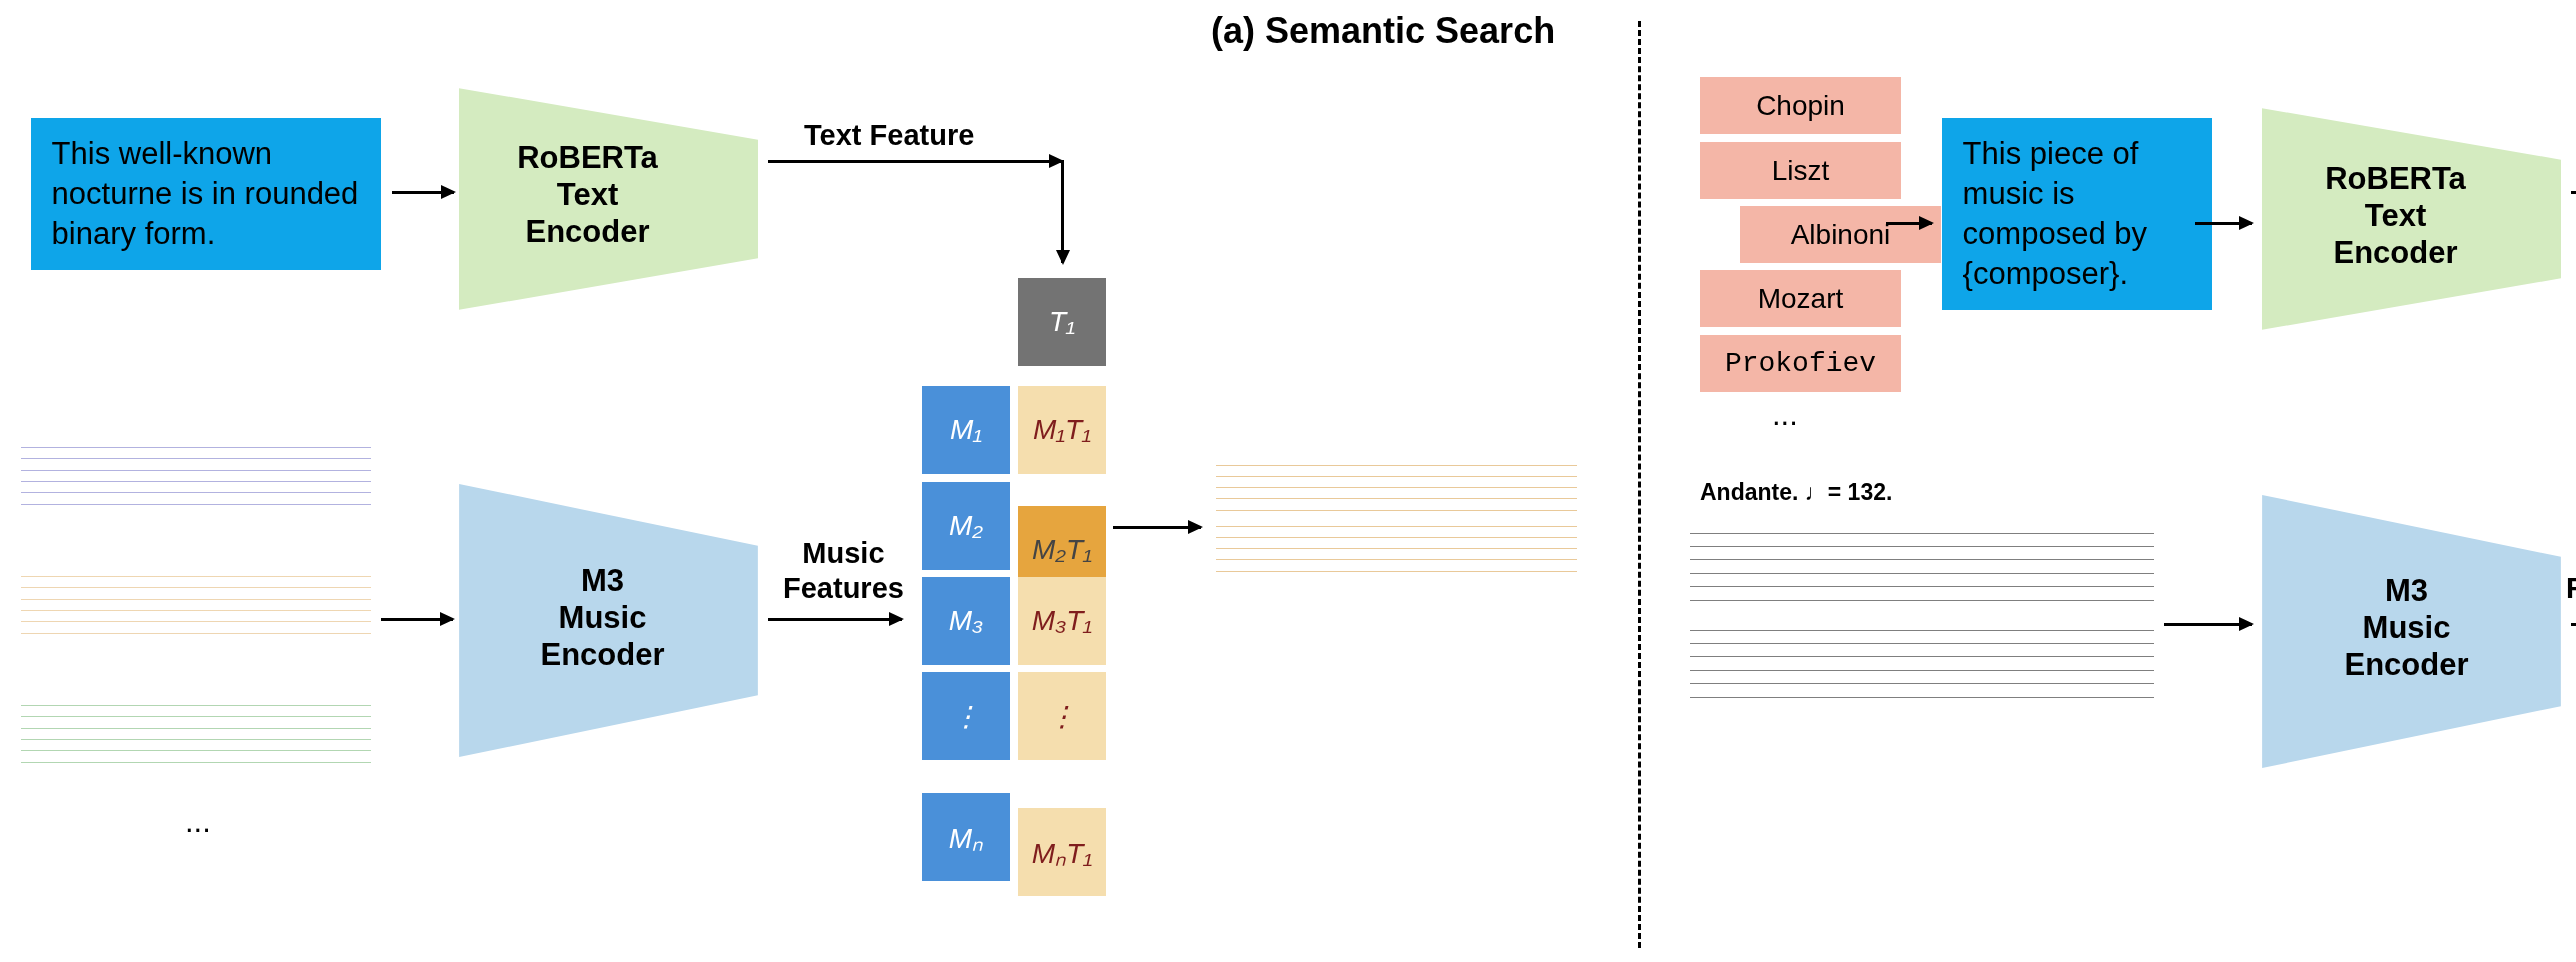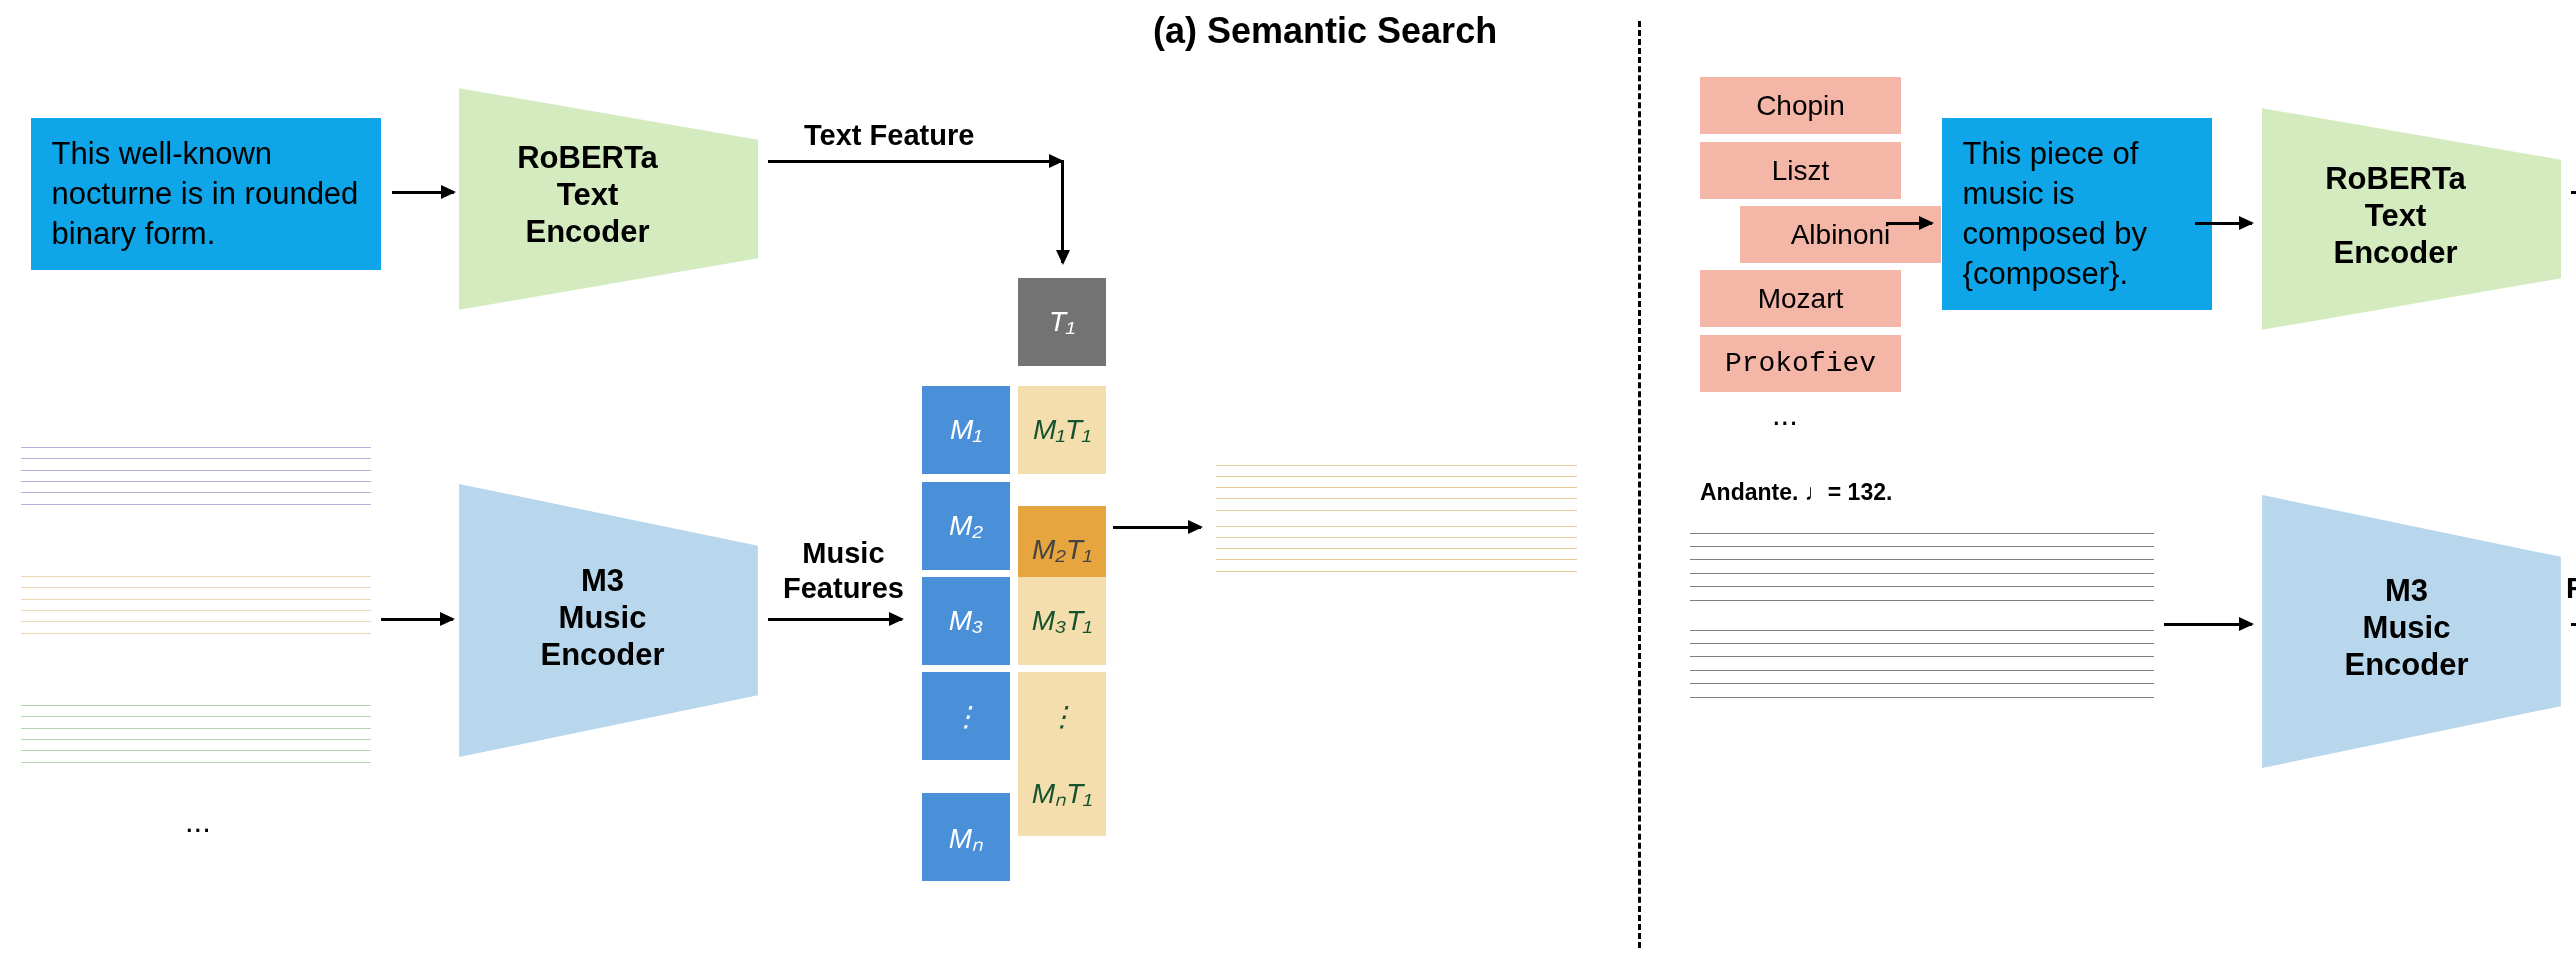--- a/index.html
+++ b/index.html
@@ -137,7 +137,7 @@
 </head>
 <body>
 
-<div class="panel-title" style="left:1153px; top:10.3px;">(a) Semantic Search</div>
+<div class="panel-title" style="left:1211px; top:10.3px;">(a) Semantic Search</div>
 
 <div class="divider"></div>
 

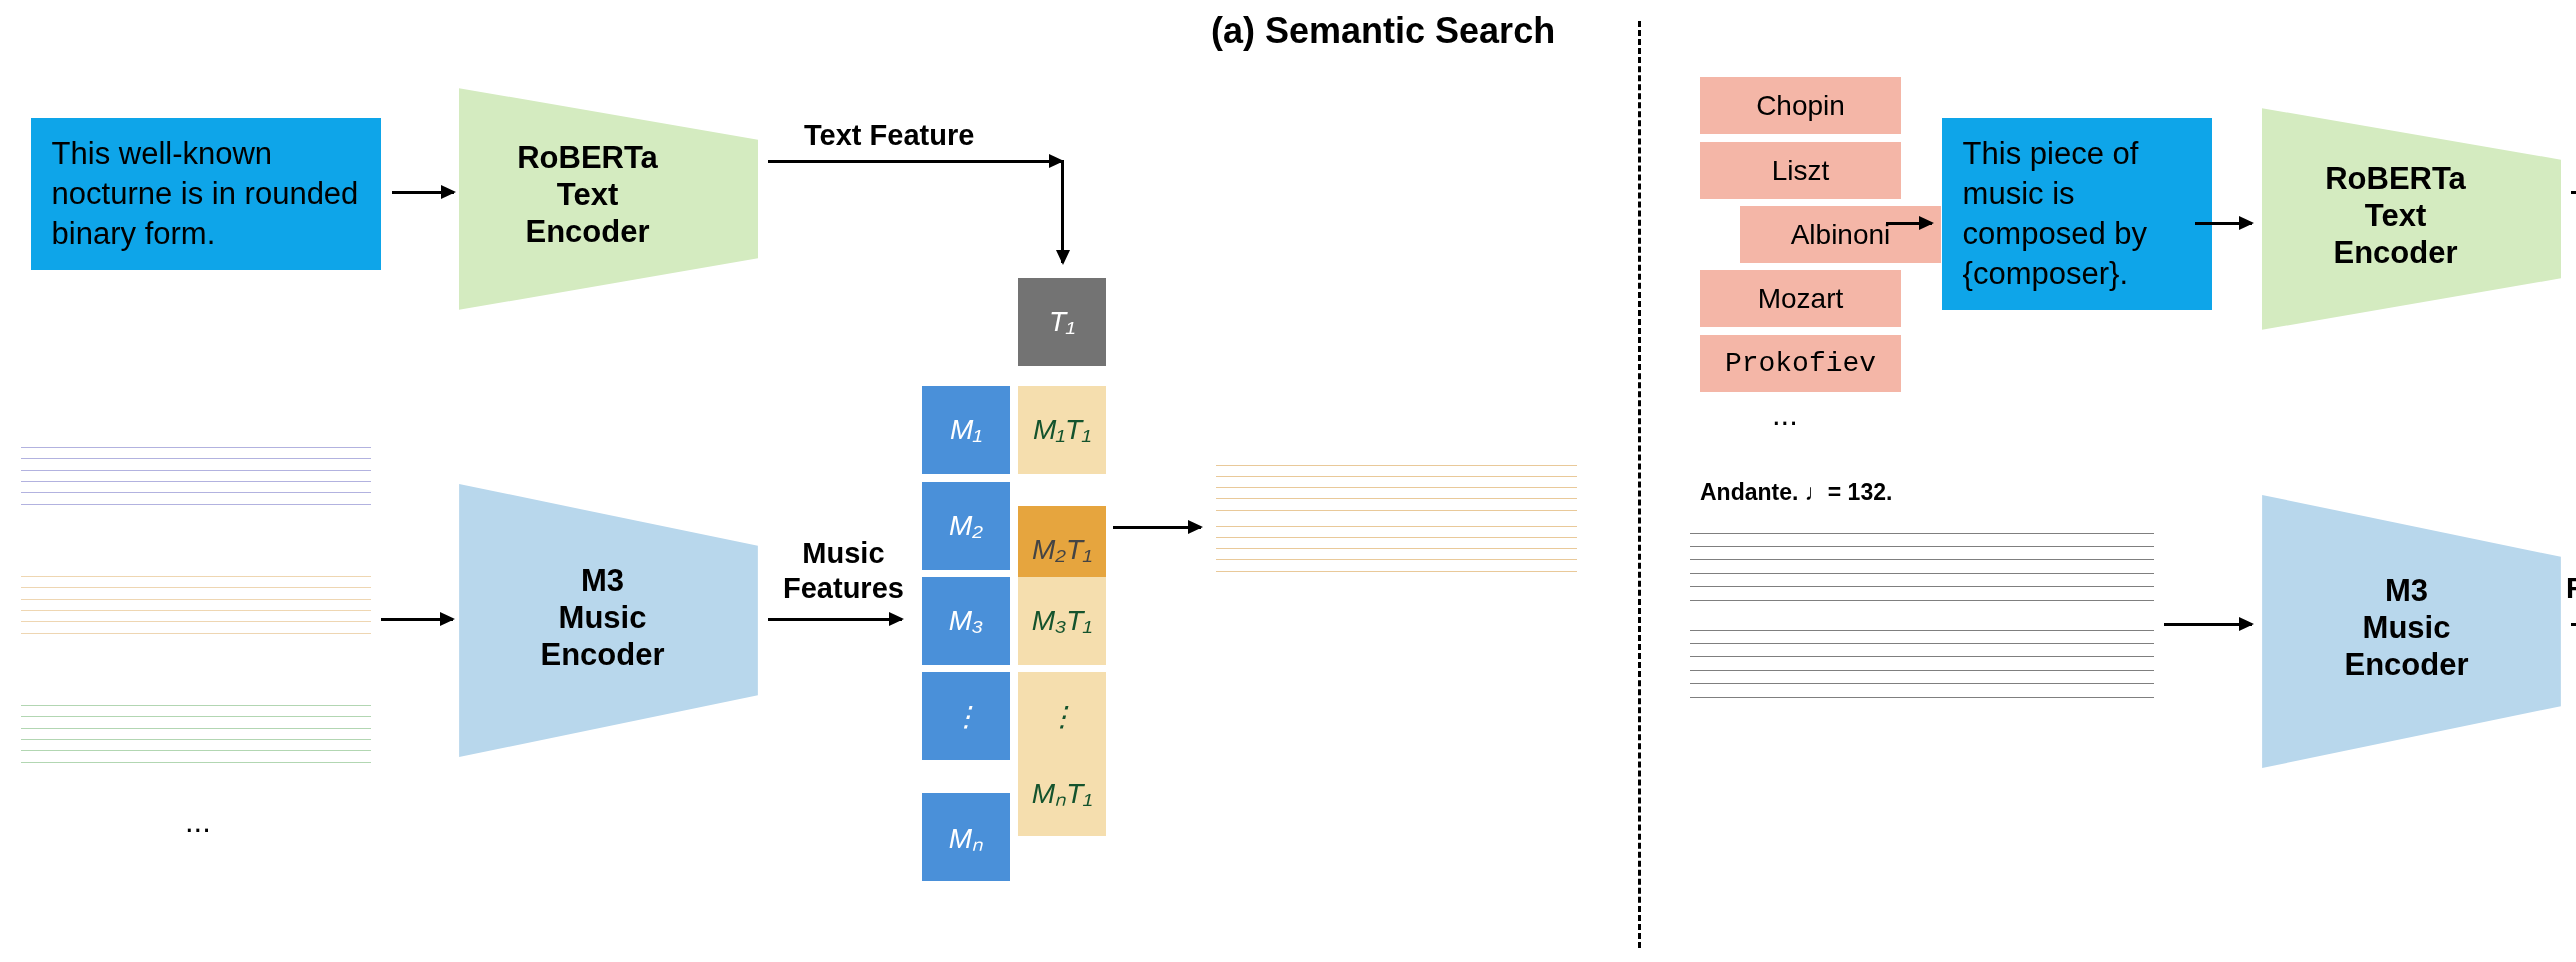--- a/index.html
+++ b/index.html
@@ -60,7 +60,7 @@
   }
   .cell.blue { background: #4a90d9; }
   .cell.green { background: #737373; }
-  .cell.yellow { background: #f5deae; color: #14532d; }
+  .cell.yellow { background: #f5deae; color: #7f1d1d; }
   .cell.orange { background: #e6a53e; color: #444; }
   .arrow {
     position: absolute;

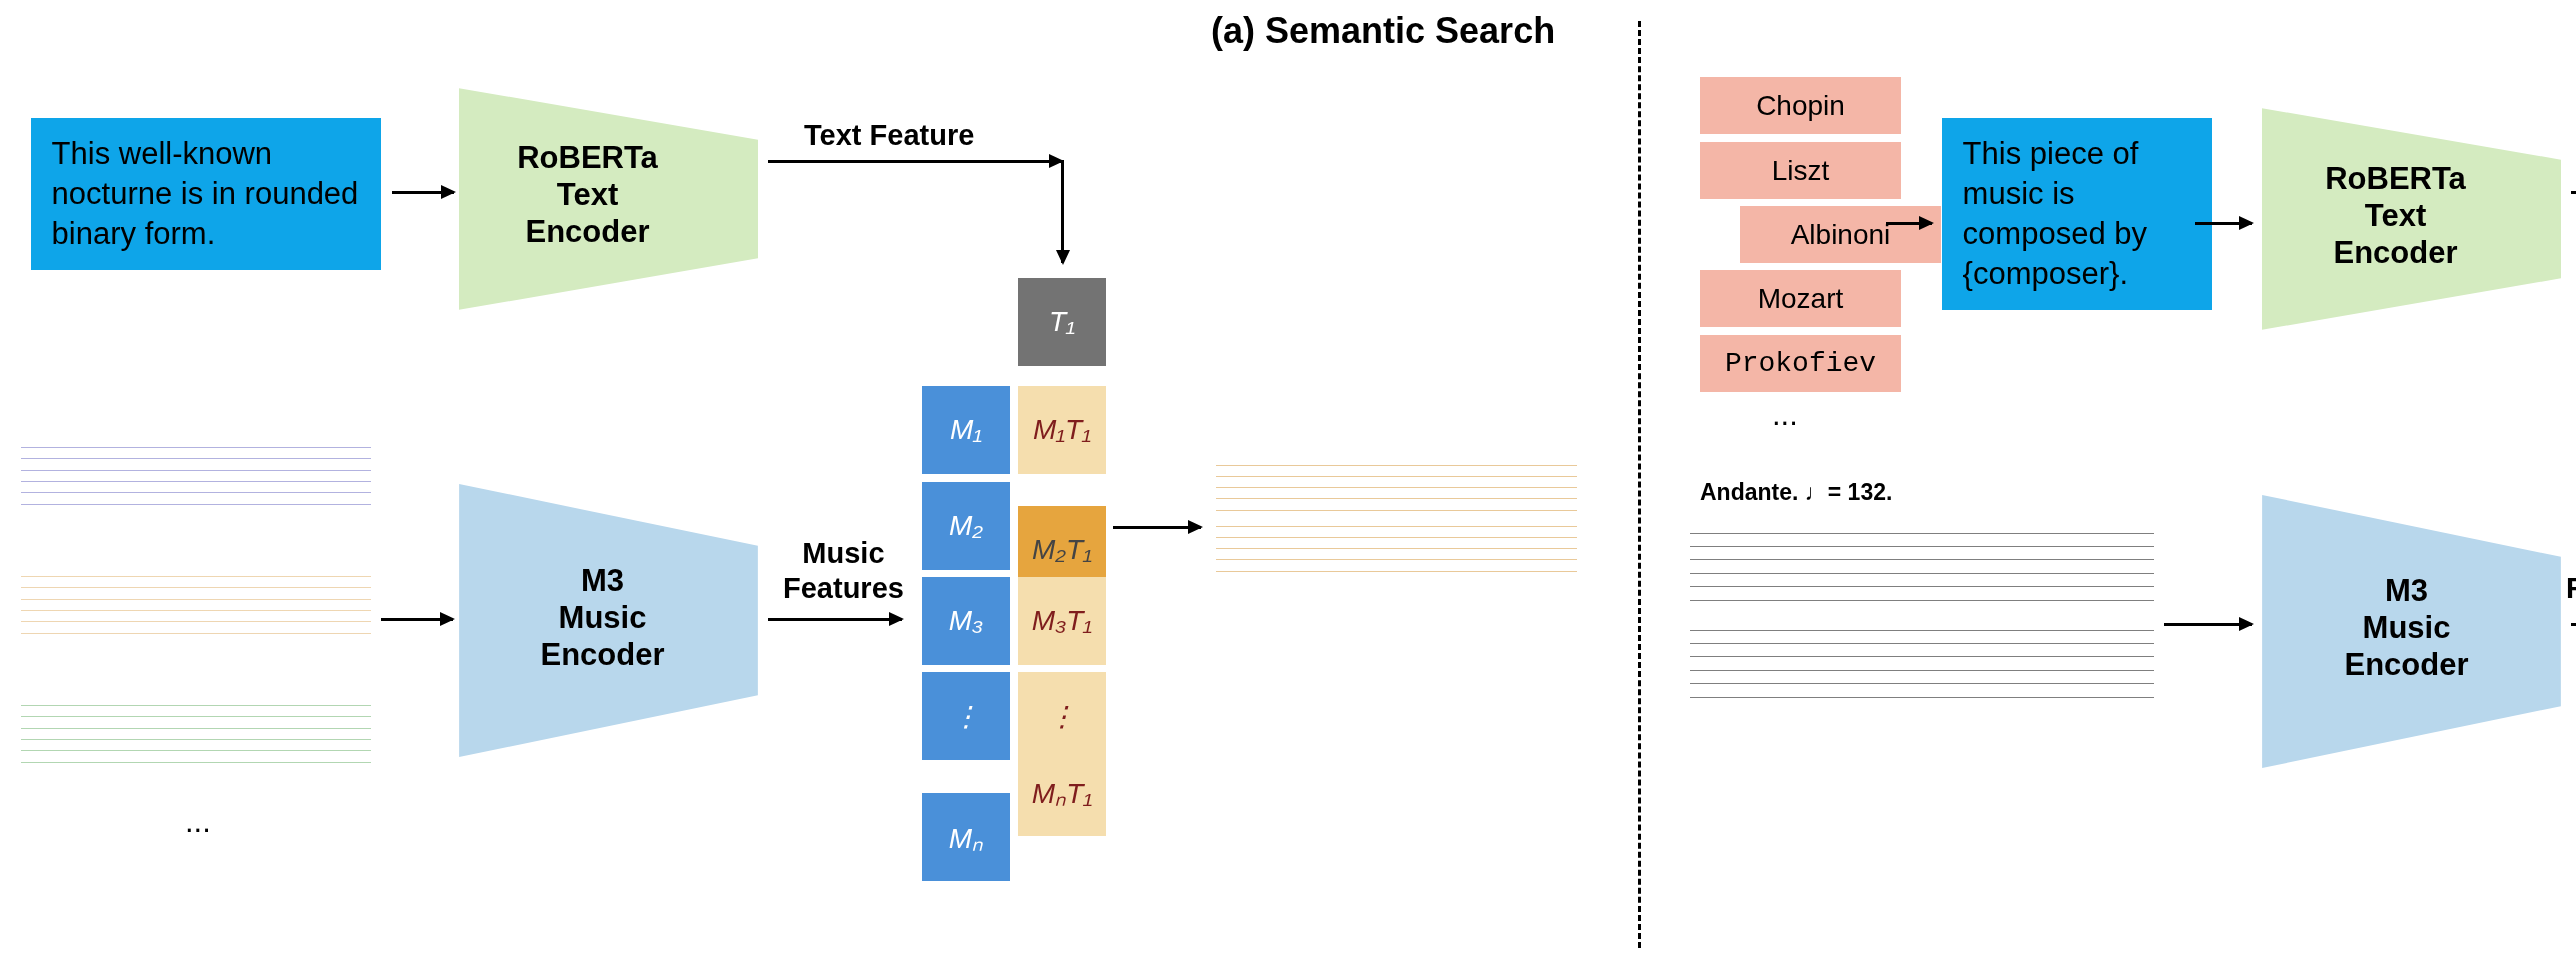--- a/index.html
+++ b/index.html
@@ -184,7 +184,7 @@
 <div class="cell orange" style="left:1018px; top:482px;margin-top:24px;">M₂T₁</div>
 <div class="cell yellow" style="left:1018px; top:577px;">M₃T₁</div>
 <div class="cell yellow" style="left:1018px; top:672px;">⋮</div>
-<div class="cell yellow" style="left:1018px; top:748px;">MₙT₁</div>
+<div class="cell yellow" style="left:1018px; top:808px;">MₙT₁</div>
 
 <div class="arrow" style="left:1113px; top:526px; width:88px;"></div>
 <div class="score-orange" style="left:1216px; top:448px;"></div>

